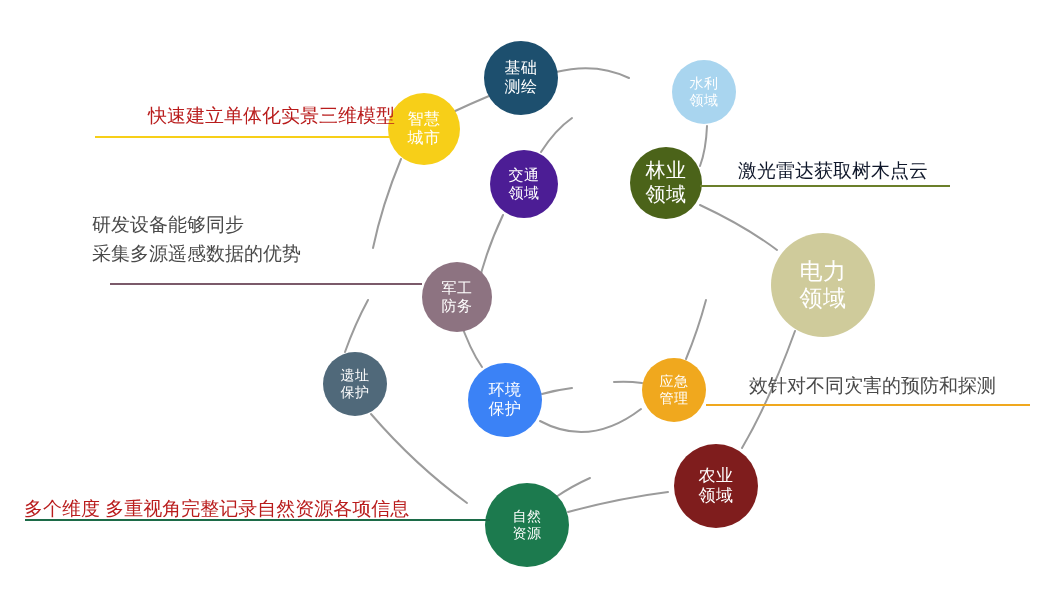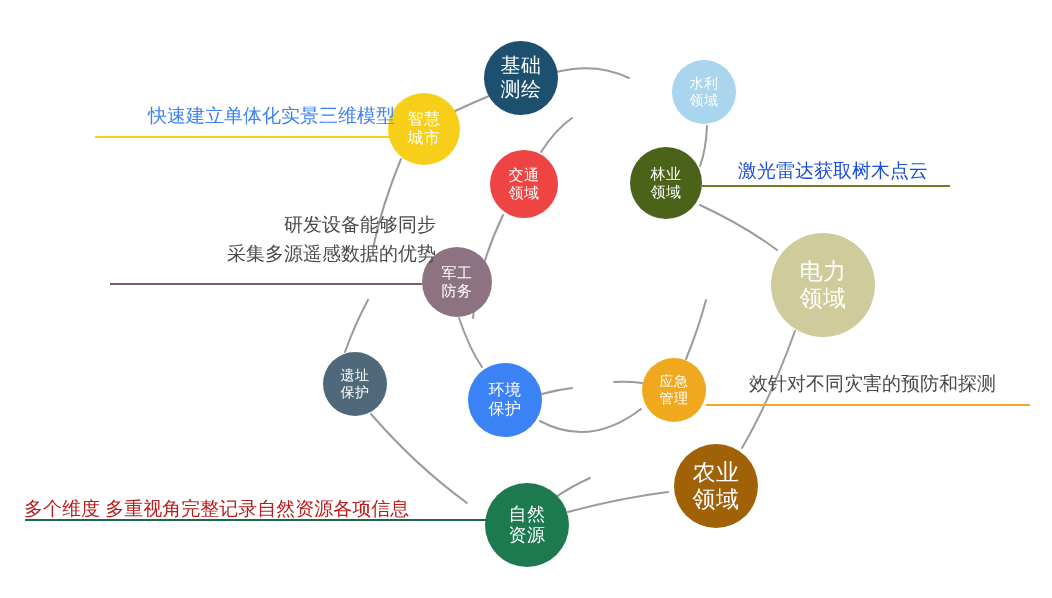--- a/index.html
+++ b/index.html
@@ -83,7 +83,7 @@
     </svg>
 
   <div id="nodes-layer">
-      <div class="node" style="left: 484px; top: 41px; width: 74px; height: 74px; background: rgb(29, 79, 110); font-size: 20px;">
+      <div class="node" style="left: 484px; top: 41px; width: 74px; height: 74px; background: rgb(29, 79, 110); font-size: 16px;">
         <span class="ln">基础</span>
         <span class="ln">测绘</span>
       </div>

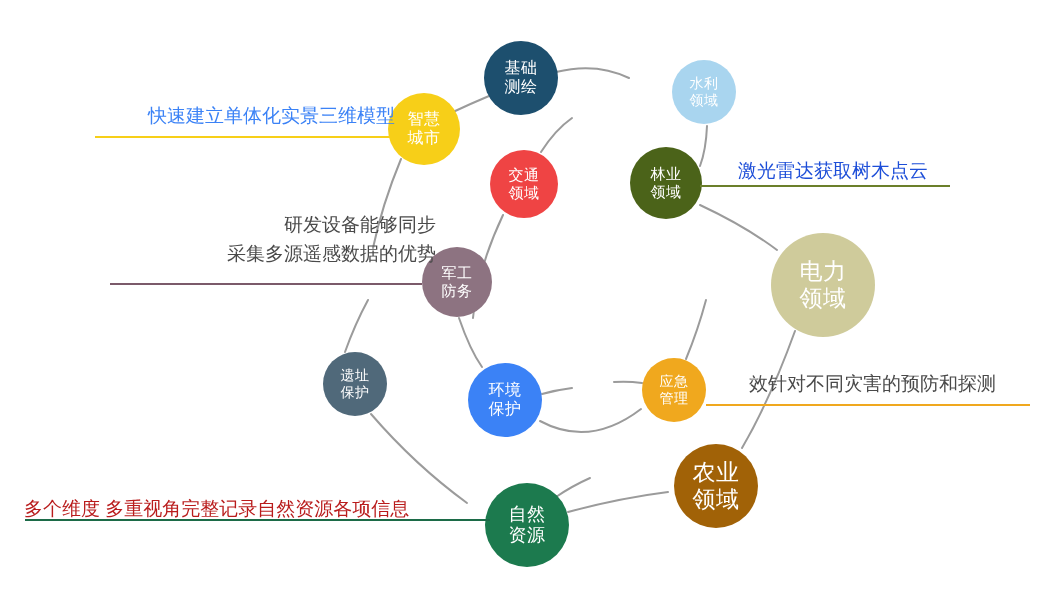--- a/index.html
+++ b/index.html
@@ -133,7 +133,7 @@
       </div>
     </div>
   <div id="callouts-layer">
-      <div class="callout" style="left: 95px; top: 101px; font-size: 19px; color: #3b82f6; text-align: right; width: 300px;">
+      <div class="callout" style="left: 95px; top: 101px; font-size: 19px; color: #b91c1c; text-align: right; width: 300px;">
         <span class="ctext" style="line-height: 1.55;">快速建立单体化实景三维模型</span>
       </div>
       <div class="rule" style="left: 95px; top: 136px; width: 300px; border-top-width: 2.5px; border-top-color: rgb(247, 207, 24);"></div>

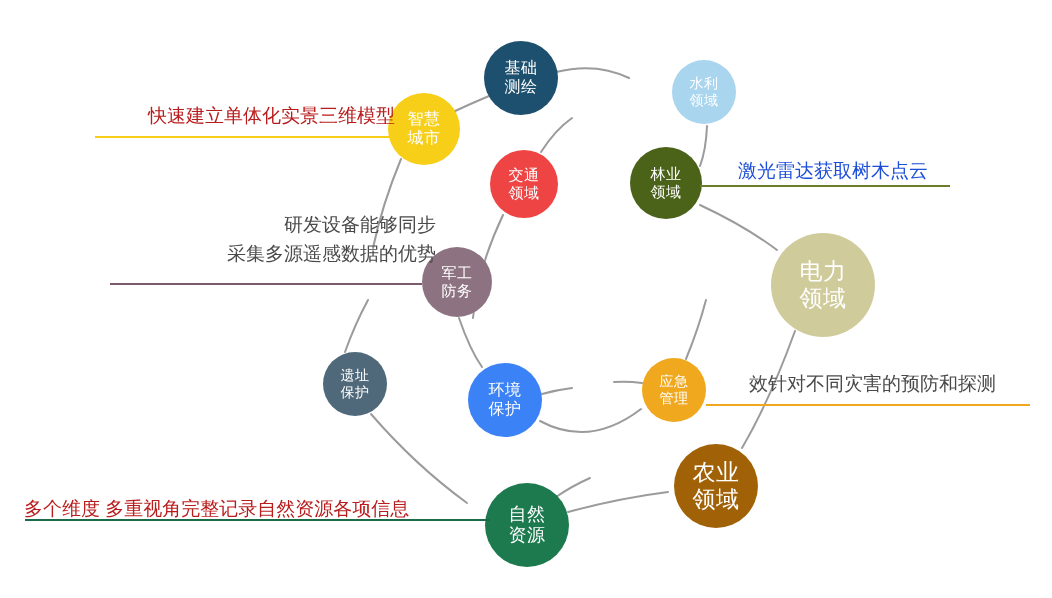--- a/index.html
+++ b/index.html
@@ -95,7 +95,7 @@
         <span class="ln">智慧</span>
         <span class="ln">城市</span>
       </div>
-      <div class="node" style="left: 490px; top: 150px; width: 68px; height: 68px; background: #ef4444; font-size: 15px; text-align: center;">
+      <div class="node" style="left: 490px; top: 150px; width: 68px; height: 68px; background: #4c1d95; font-size: 15px; text-align: center;">
         <span class="ln">交通</span>
         <span class="ln">领域</span>
       </div>

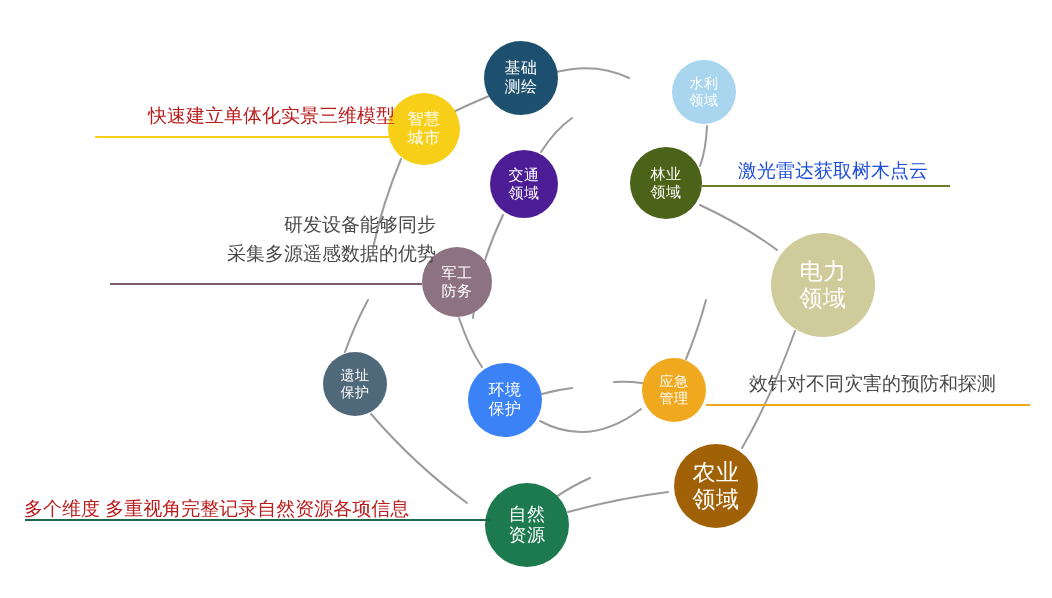--- a/index.html
+++ b/index.html
@@ -99,7 +99,7 @@
         <span class="ln">交通</span>
         <span class="ln">领域</span>
       </div>
-      <div class="node" style="left: 630px; top: 147px; width: 72px; height: 72px; background: rgb(75, 99, 25); font-size: 15px;">
+      <div class="node" style="left: 630px; top: 147px; width: 72px; height: 72px; background: rgb(75, 99, 25); font-size: 20px;">
         <span class="ln">林业</span>
         <span class="ln">领域</span>
       </div>

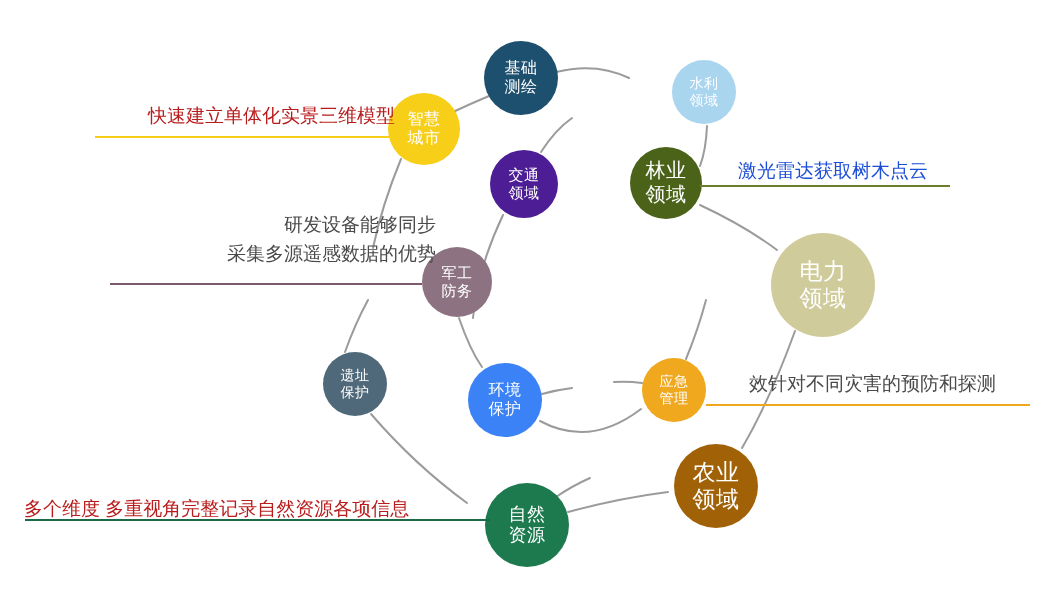--- a/index.html
+++ b/index.html
@@ -142,7 +142,7 @@
         <span class="ctext" style="line-height: 1.55;">采集多源遥感数据的优势</span>
       </div>
       <div class="rule" style="left: 110px; top: 283px; width: 312px; border-top-width: 2.2px; border-top-color: rgb(123, 90, 106);"></div>
-      <div class="callout" style="left: 738px; top: 156px; font-size: 19px; color: #1d4ed8; text-align: left;">
+      <div class="callout" style="left: 738px; top: 156px; font-size: 19px; color: #0f172a; text-align: left;">
         <span class="ctext" style="line-height: 1.55;">激光雷达获取树木点云</span>
       </div>
       <div class="rule" style="left: 700px; top: 185px; width: 250px; border-top-width: 2.2px; border-top-color: rgb(107, 127, 42);"></div>

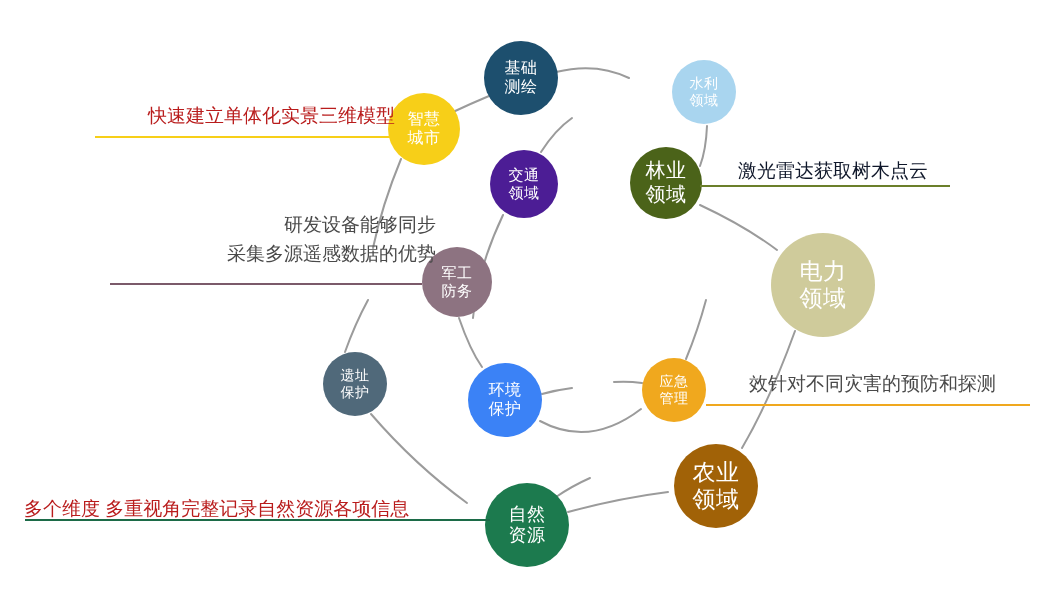--- a/index.html
+++ b/index.html
@@ -137,7 +137,7 @@
         <span class="ctext" style="line-height: 1.55;">快速建立单体化实景三维模型</span>
       </div>
       <div class="rule" style="left: 95px; top: 136px; width: 300px; border-top-width: 2.5px; border-top-color: rgb(247, 207, 24);"></div>
-      <div class="callout" style="left: 124px; top: 210px; font-size: 19px; color: rgb(74, 74, 74); text-align: right; width: 312px;">
+      <div class="callout" style="left: 92px; top: 210px; font-size: 19px; color: rgb(74, 74, 74); text-align: left; width: 312px;">
         <span class="ctext" style="line-height: 1.55;">研发设备能够同步</span>
         <span class="ctext" style="line-height: 1.55;">采集多源遥感数据的优势</span>
       </div>

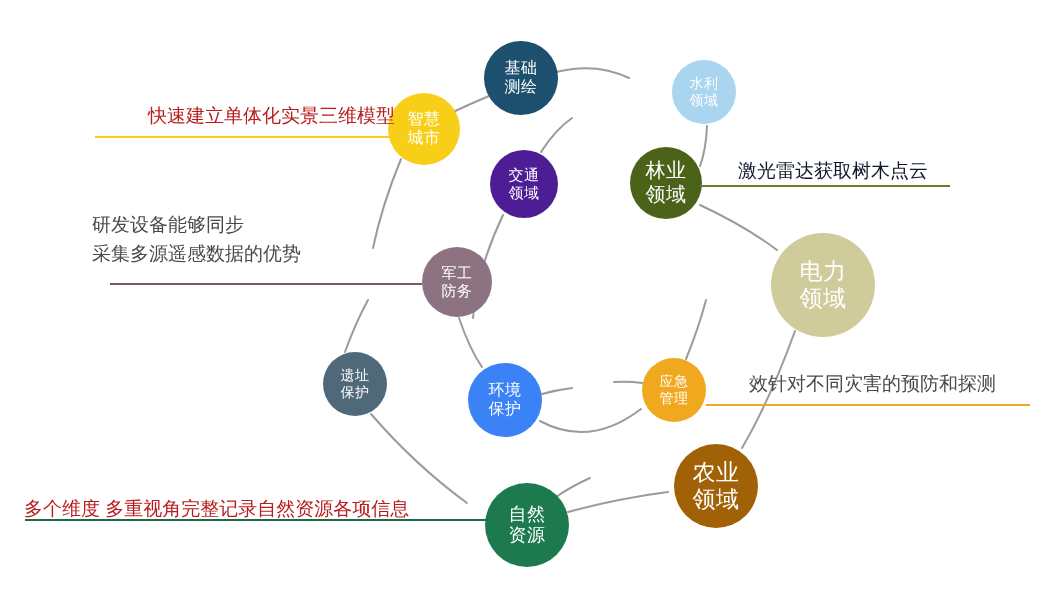--- a/index.html
+++ b/index.html
@@ -107,7 +107,7 @@
         <span class="ln">电力</span>
         <span class="ln">领域</span>
       </div>
-      <div class="node" style="left: 422px; top: 247px; width: 70px; height: 70px; background: rgb(141, 115, 129); font-size: 15px;">
+      <div class="node" style="left: 422px; top: 262px; width: 70px; height: 70px; background: rgb(141, 115, 129); font-size: 15px;">
         <span class="ln">军工</span>
         <span class="ln">防务</span>
       </div>

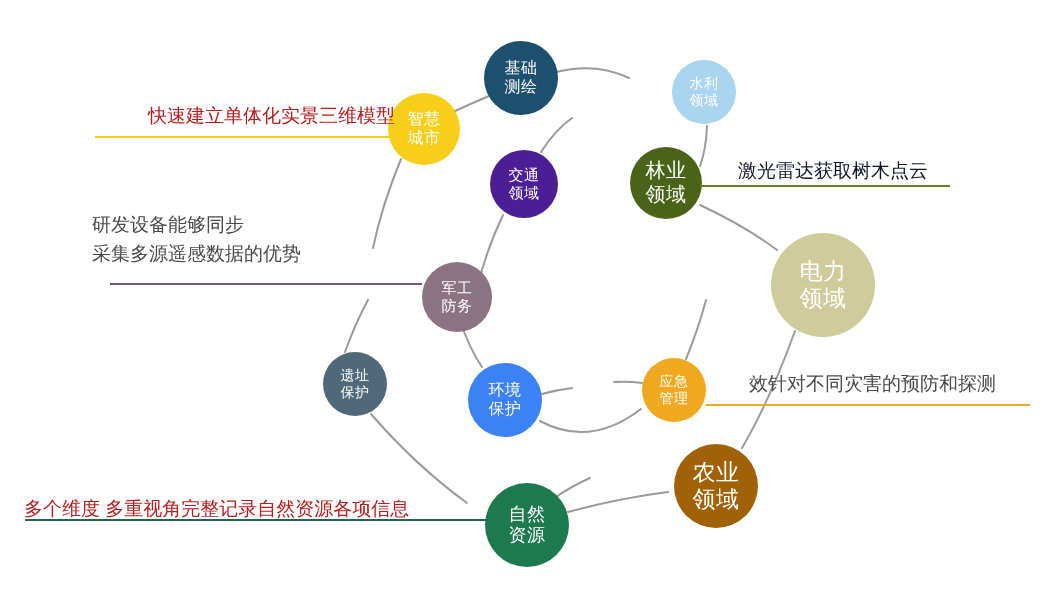--- a/index.html
+++ b/index.html
@@ -146,7 +146,7 @@
         <span class="ctext" style="line-height: 1.55;">激光雷达获取树木点云</span>
       </div>
       <div class="rule" style="left: 700px; top: 185px; width: 250px; border-top-width: 2.2px; border-top-color: rgb(107, 127, 42);"></div>
-      <div class="callout" style="left: 749px; top: 371px; font-size: 19px; color: rgb(74, 74, 74); text-align: left; font-family: Liberation Mono, monospace;">
+      <div class="callout" style="left: 749px; top: 371px; font-size: 19px; color: rgb(74, 74, 74); text-align: left;">
         <span class="ctext" style="line-height: 1.55;">效针对不同灾害的预防和探测</span>
       </div>
       <div class="rule" style="left: 706px; top: 404px; width: 324px; border-top-width: 2.2px; border-top-color: rgb(240, 168, 30);"></div>

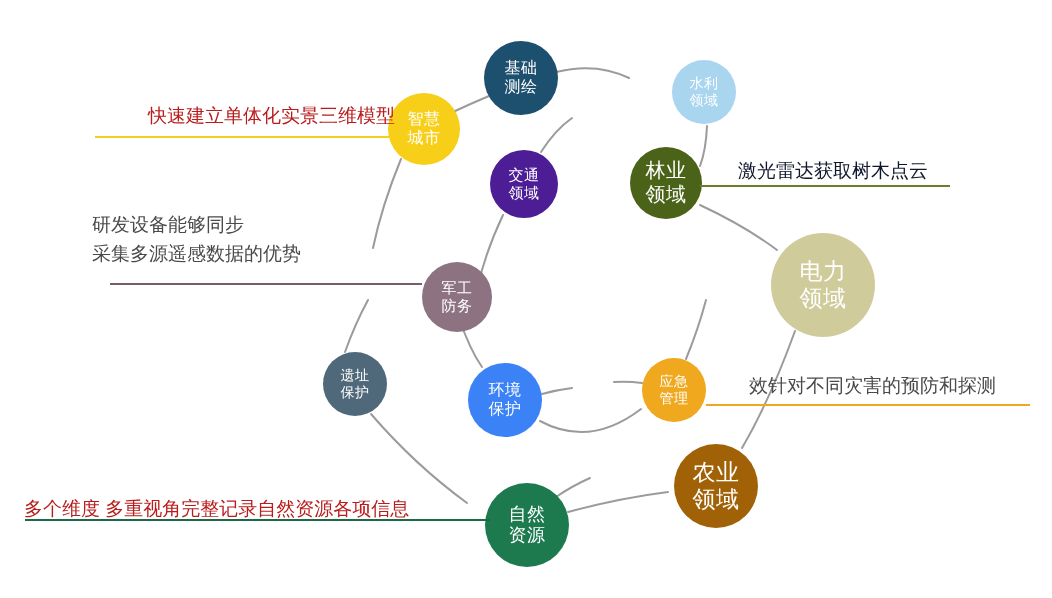--- a/index.html
+++ b/index.html
@@ -123,7 +123,7 @@
         <span class="ln">应急</span>
         <span class="ln">管理</span>
       </div>
-      <div class="node" style="left: 674px; top: 444px; width: 84px; height: 84px; background: #a16207; font-size: 23px;">
+      <div class="node" style="left: 674px; top: 444px; width: 84px; height: 84px; background: #7f1d1d; font-size: 17px;">
         <span class="ln">农业</span>
         <span class="ln">领域</span>
       </div>

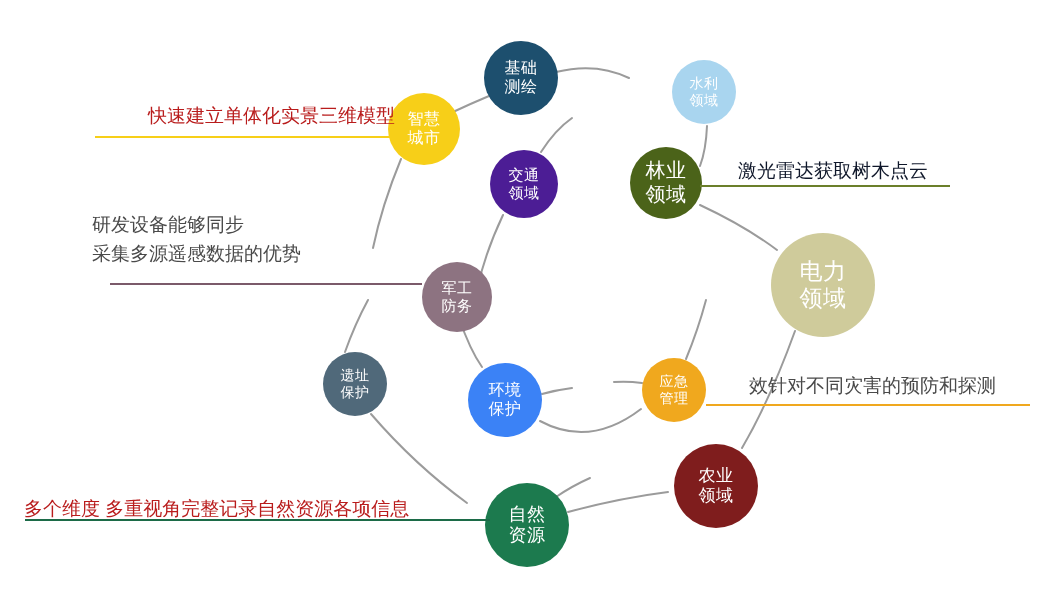--- a/index.html
+++ b/index.html
@@ -127,7 +127,7 @@
         <span class="ln">农业</span>
         <span class="ln">领域</span>
       </div>
-      <div class="node" style="left: 485px; top: 483px; width: 84px; height: 84px; background: rgb(28, 122, 78); font-size: 18px;">
+      <div class="node" style="left: 485px; top: 483px; width: 84px; height: 84px; background: rgb(28, 122, 78); font-size: 14px;">
         <span class="ln">自然</span>
         <span class="ln">资源</span>
       </div>

